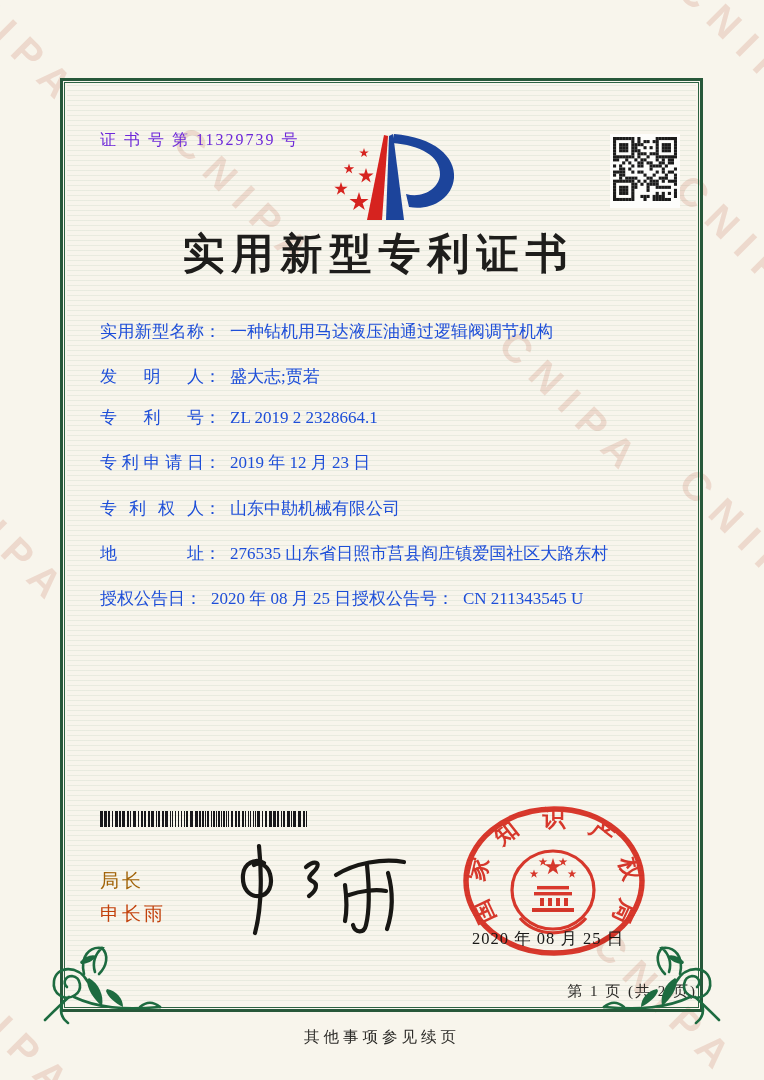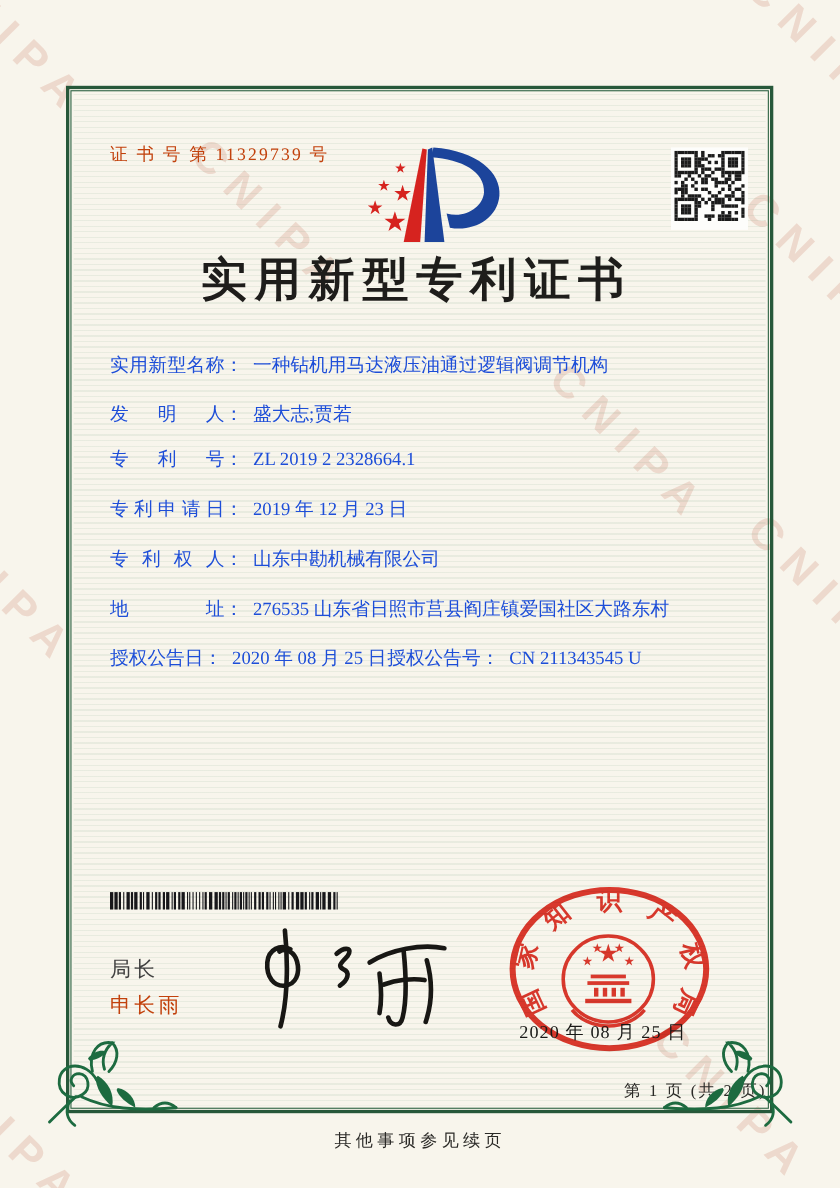--- a/index.html
+++ b/index.html
@@ -34,7 +34,7 @@
   }
   .ornament{position:absolute;z-index:3;}
   
-  .cert-no{position:absolute;left:100px;top:130px;z-index:2;font-size:16px;letter-spacing:2px;color:#c2410c;}
+  .cert-no{position:absolute;left:100px;top:130px;z-index:2;font-size:16px;letter-spacing:2px;color:#6d28d9;}
   .logo{position:absolute;left:322px;top:130px;z-index:2;}
   .qr{position:absolute;left:610px;top:134px;z-index:2;background:#fdfdfb;padding:3px;}
   .title{

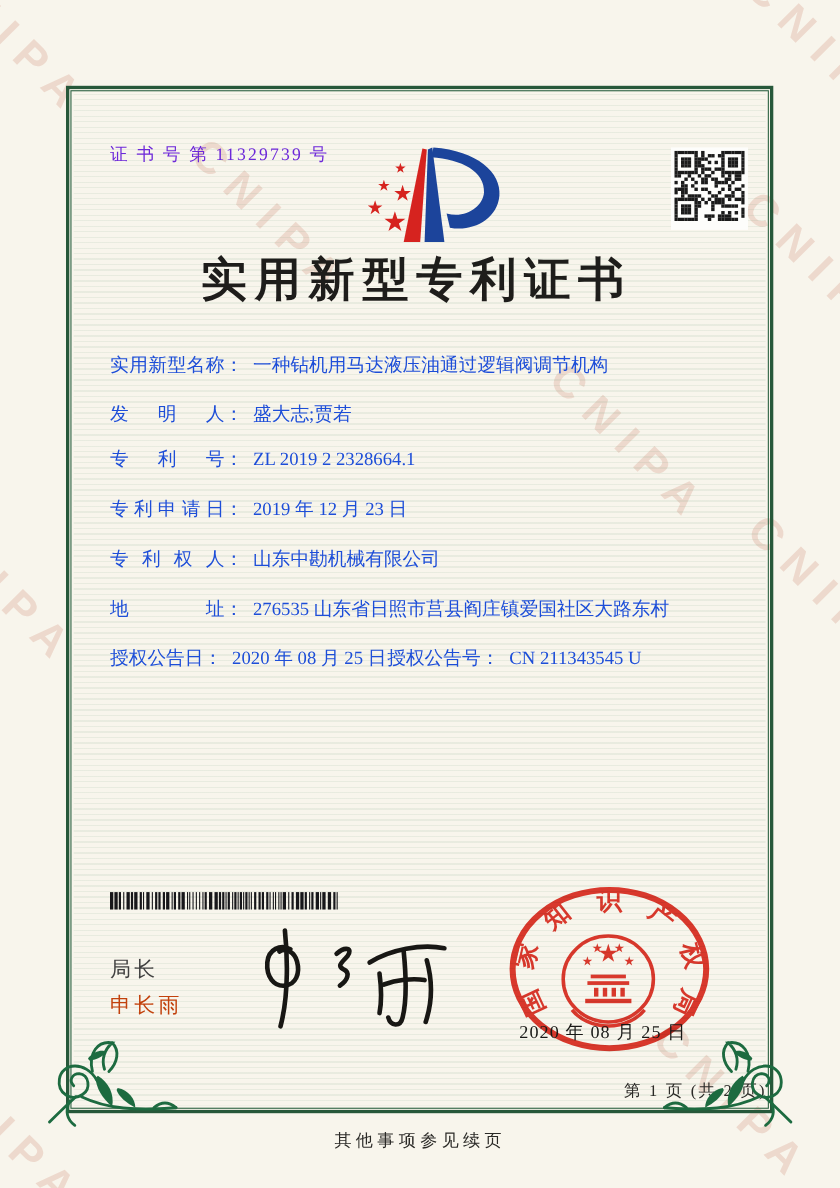--- a/index.html
+++ b/index.html
@@ -56,7 +56,7 @@
   }
   
   .barcode{position:absolute;left:100px;top:811px;z-index:2;}
-  .director-title{position:absolute;left:100px;top:868px;z-index:2;font-size:19px;letter-spacing:3px;color:#404040;
+  .director-title{position:absolute;left:100px;top:868px;z-index:2;font-size:19px;letter-spacing:3px;color:#a16207;
     font-family:"Liberation Sans","DejaVu Sans",sans-serif;}
   .director-name{position:absolute;left:100px;top:901px;z-index:2;font-size:19px;letter-spacing:3px;color:#c2410c;
     font-family:"Liberation Sans","DejaVu Sans",sans-serif;}

